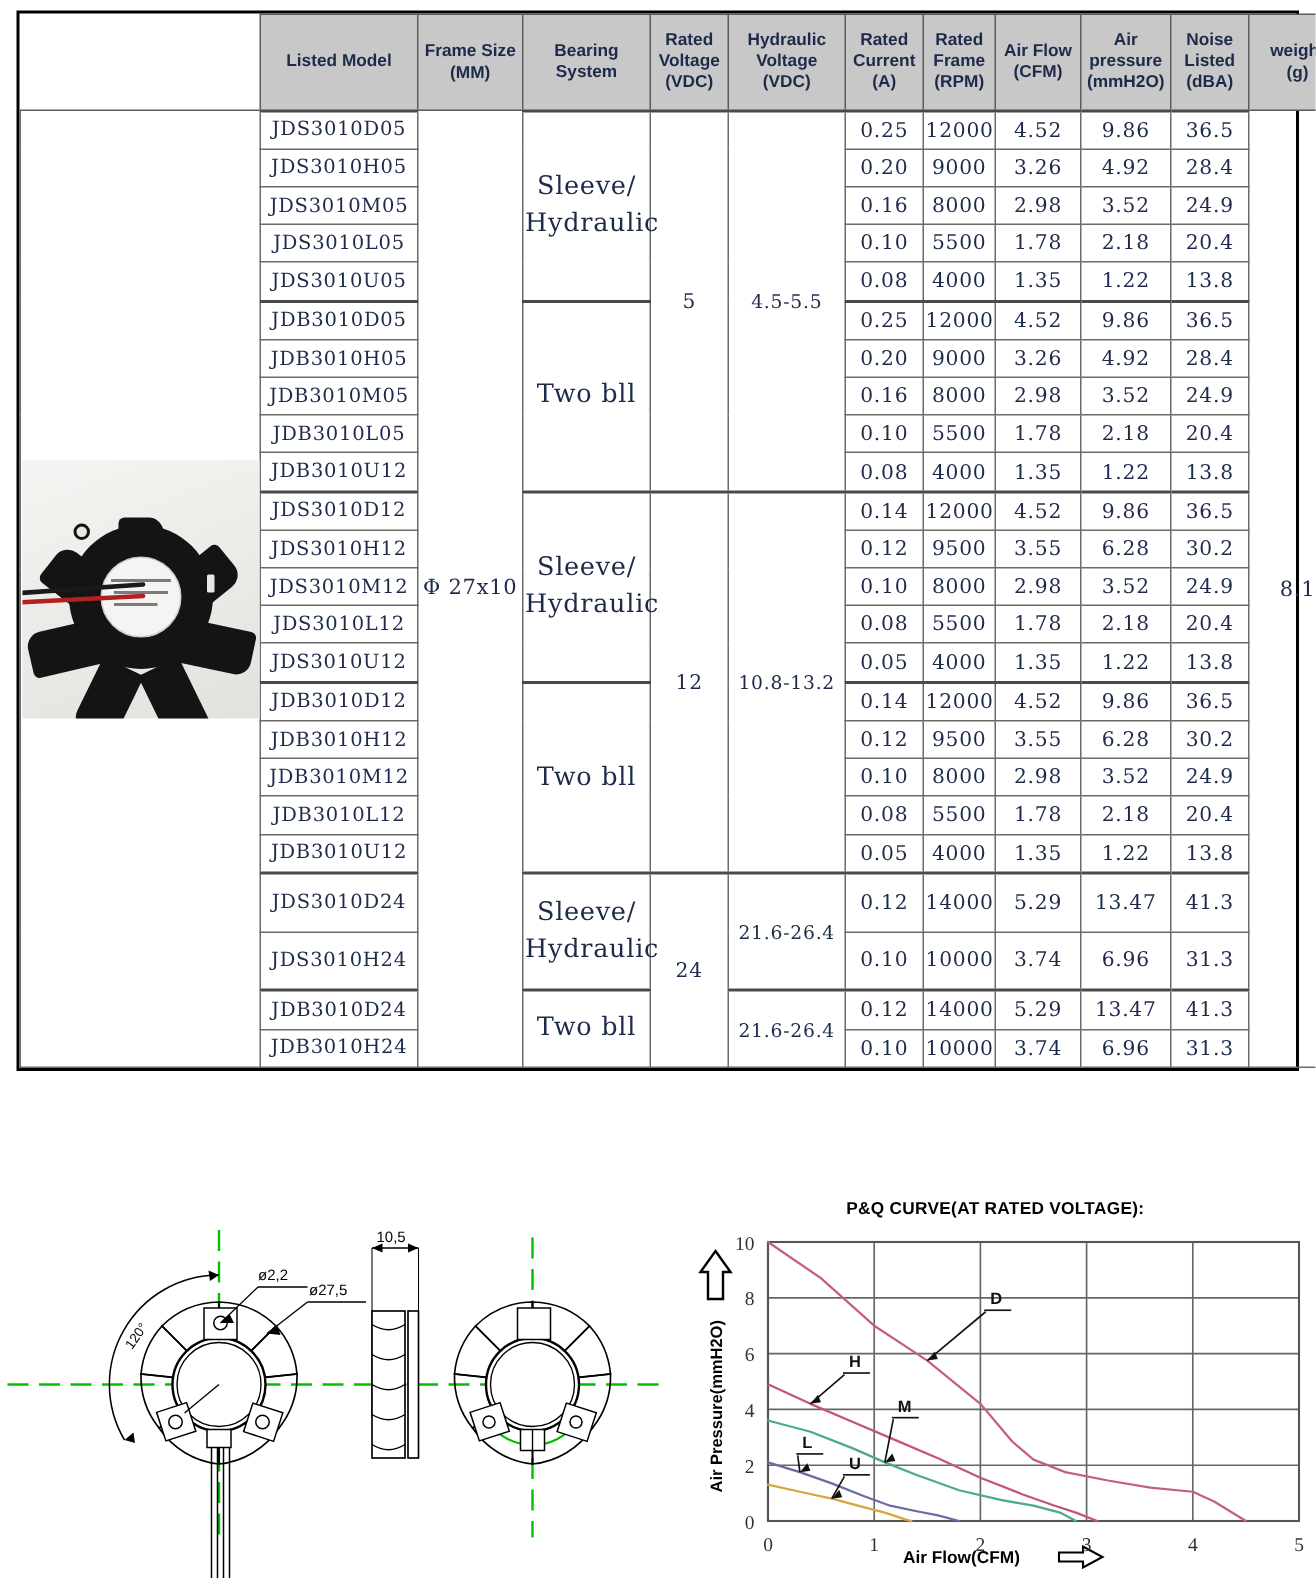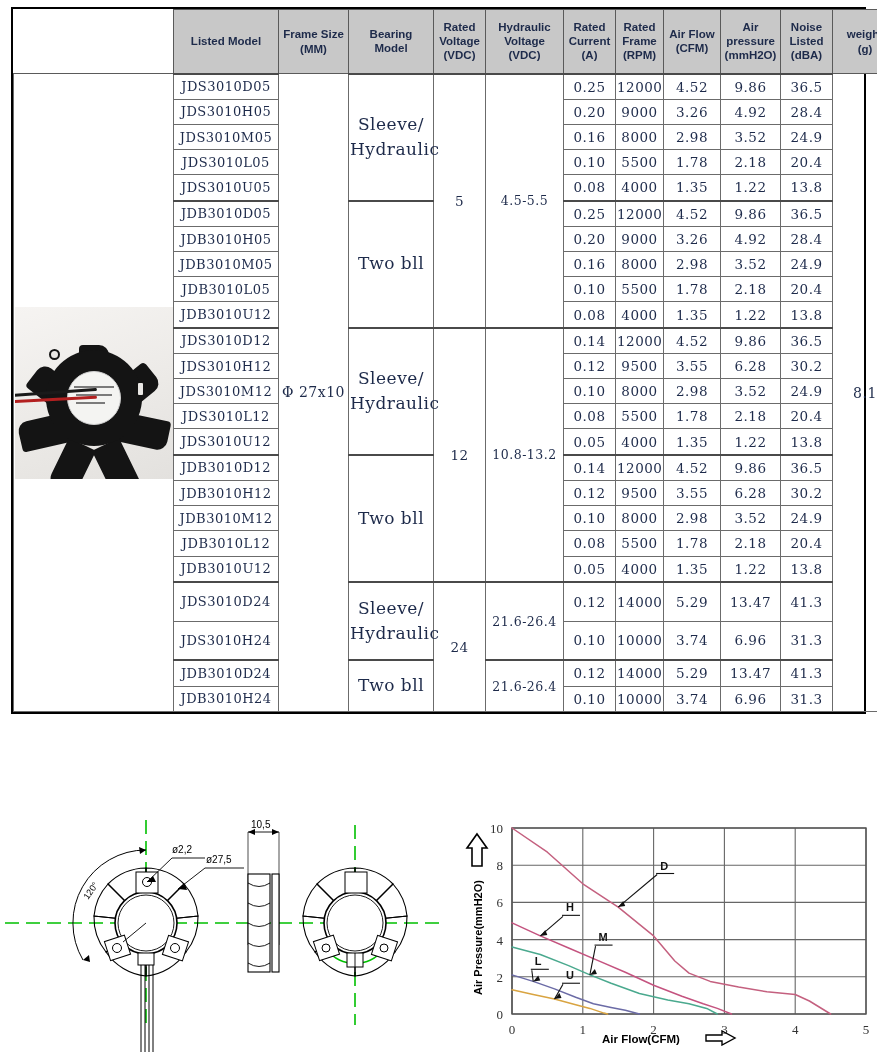--- a/index.html
+++ b/index.html
@@ -146,7 +146,7 @@
         </th>
         <th style="width:85px" class="hdr-sans">
           <div>Bearing</div>
-          <div>Model</div>
+          <div>System</div>
         </th>
         <th style="width:52px" class="hdr-sans">
           <div>Rated</div>

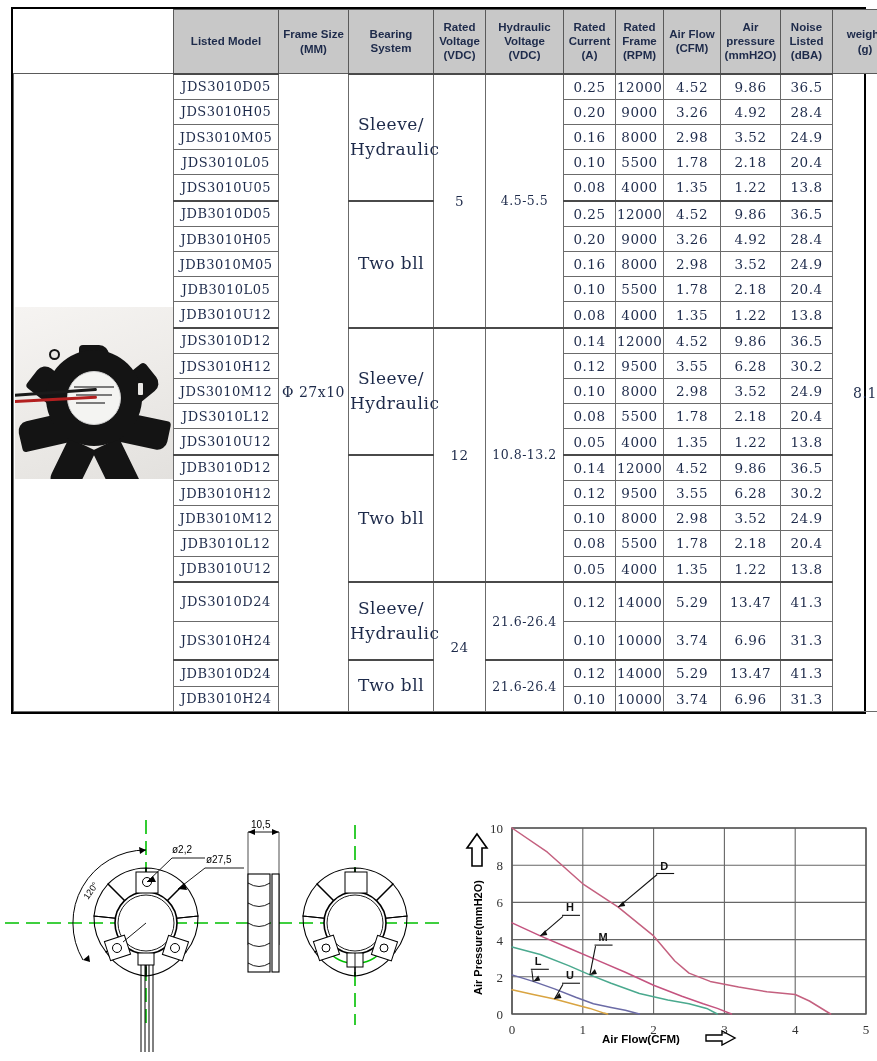--- a/index.html
+++ b/index.html
@@ -544,6 +544,7 @@
 </div>
 
 <div class="chartbox">
+  <div class="chart-title">P&amp;Q CURVE(AT RATED VOLTAGE):</div>
 
   <svg width="30" height="40" style="position:absolute;left:12px;top:40px;">
     <path d="M15 4 L25 18 L20 18 L20 36 L10 36 L10 18 L5 18 Z" fill="#fff" stroke="#000" stroke-width="1.6"></path>

